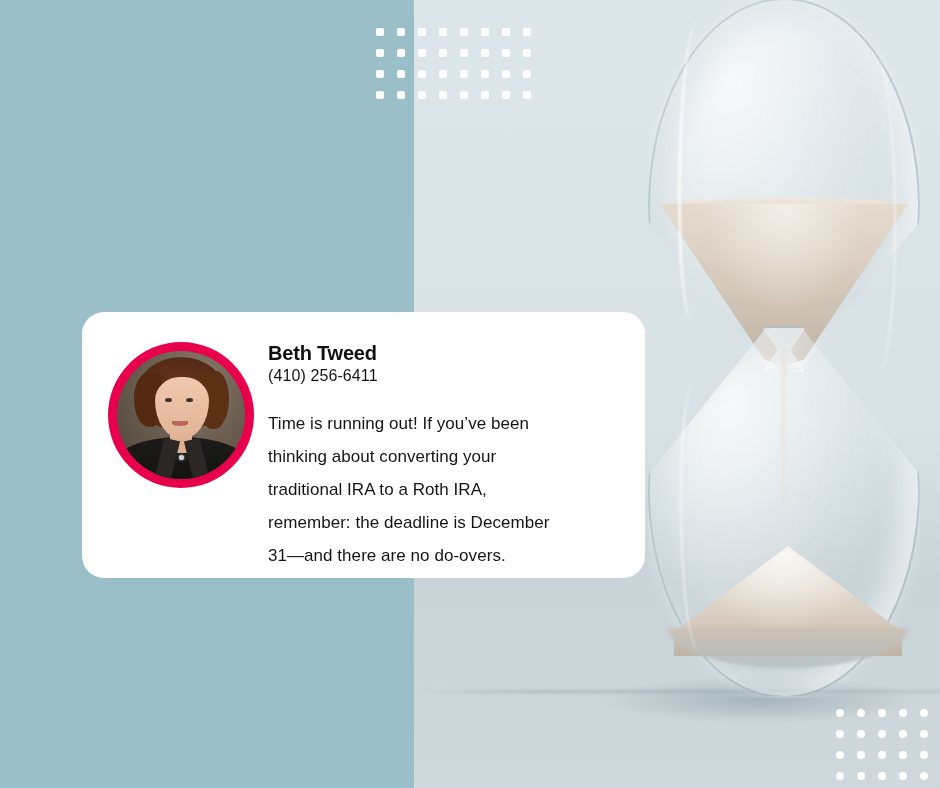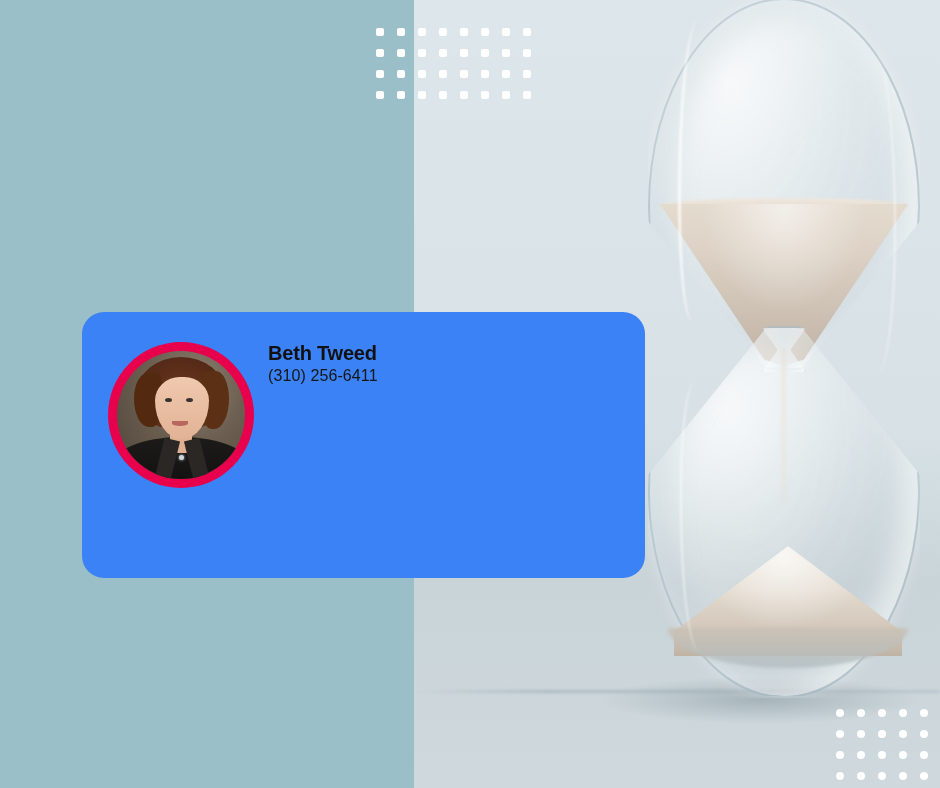--- a/index.html
+++ b/index.html
@@ -195,7 +195,7 @@
     position: absolute;
     left: 82px; top: 312px;
     width: 563px; height: 266px;
-    background: #3b82f6;
+    background: #ffffff;
     border-radius: 22px;
   }
 

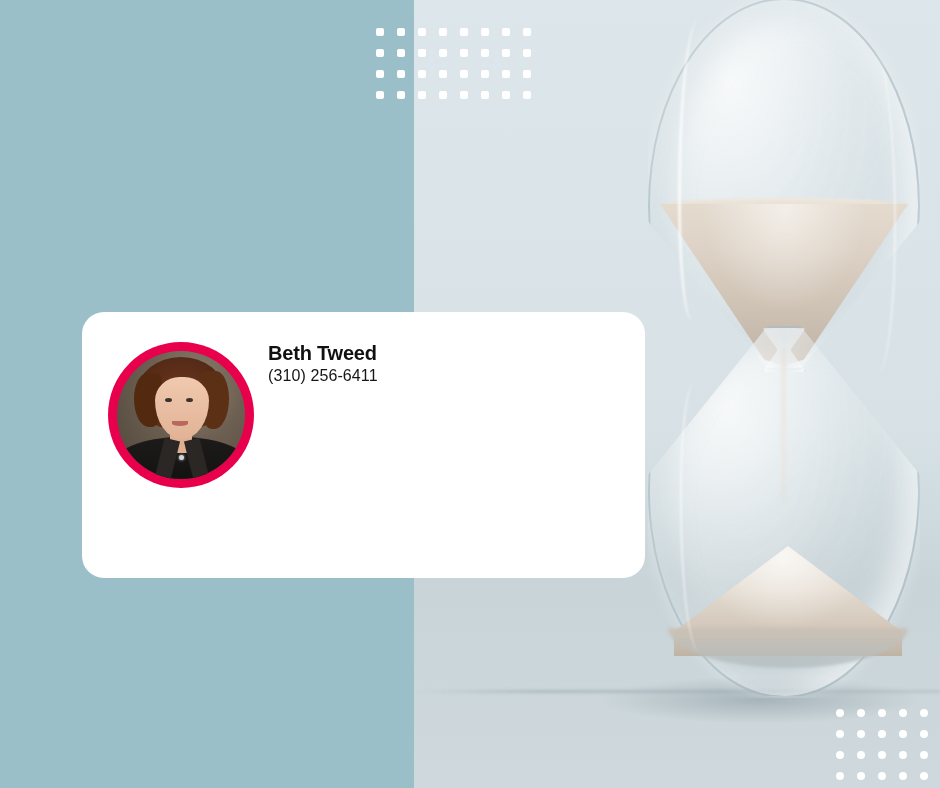--- a/index.html
+++ b/index.html
@@ -407,7 +407,7 @@
 
     <div class="card-body">
       <div class="name">Beth Tweed</div>
-      <div class="phone">(310) 256-6411</div>
+      <div class="phone">(410) 256-6411</div>
     </div>
 
   </div>

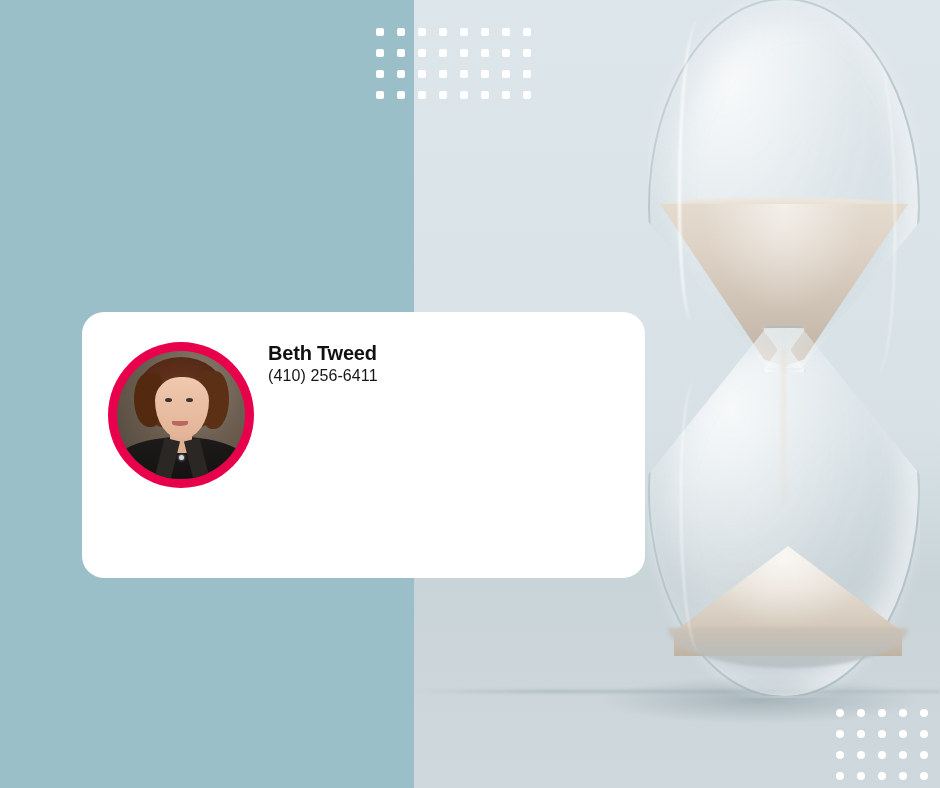--- a/index.html
+++ b/index.html
@@ -408,6 +408,11 @@
     <div class="card-body">
       <div class="name">Beth Tweed</div>
       <div class="phone">(410) 256-6411</div>
+      <div class="blurb">Time is running out! If you’ve been
+thinking about converting your
+traditional IRA to a Roth IRA,
+remember: the deadline is December
+31—and there are no do-overs.</div>
     </div>
 
   </div>

